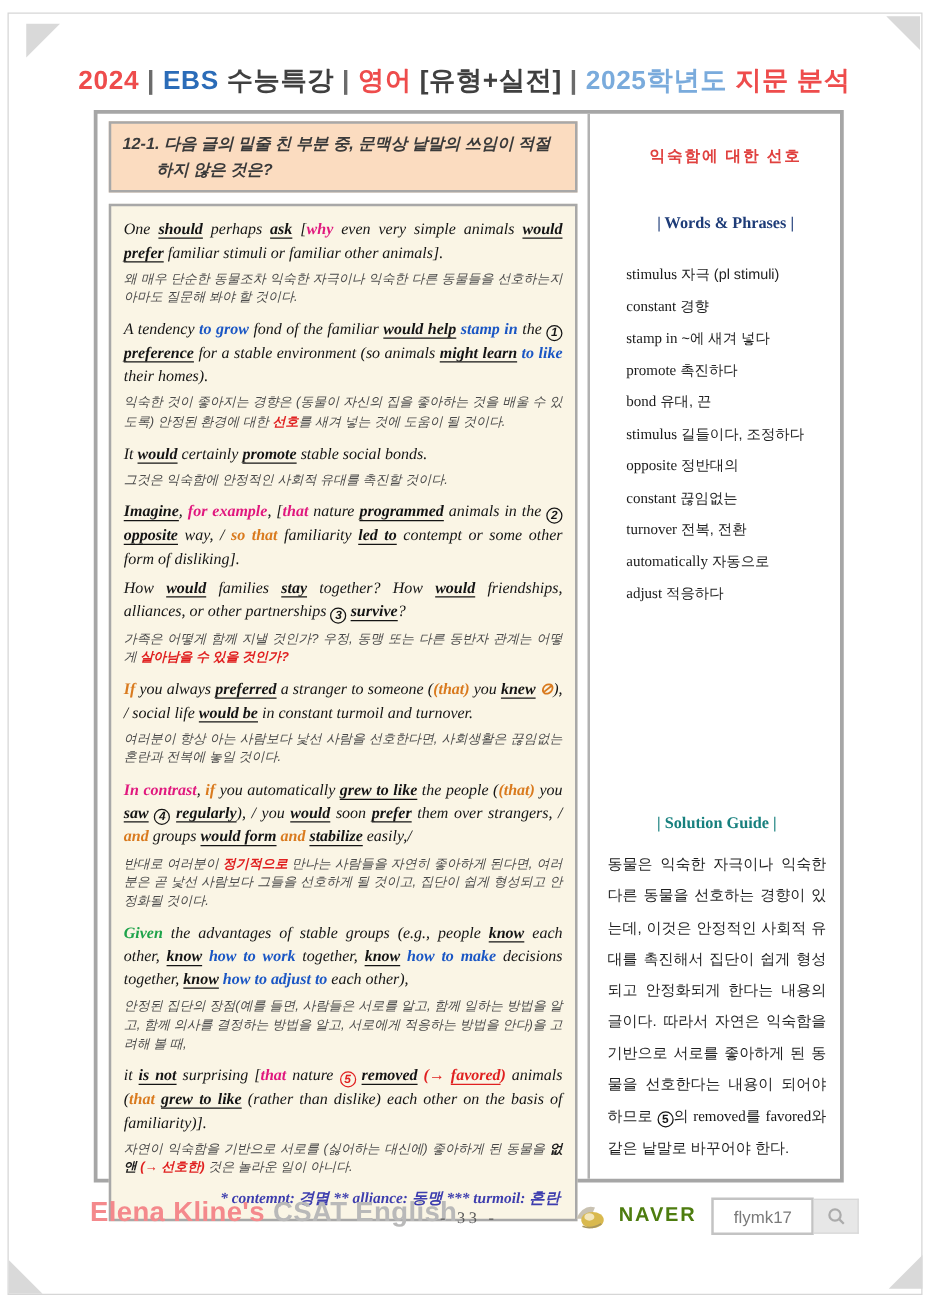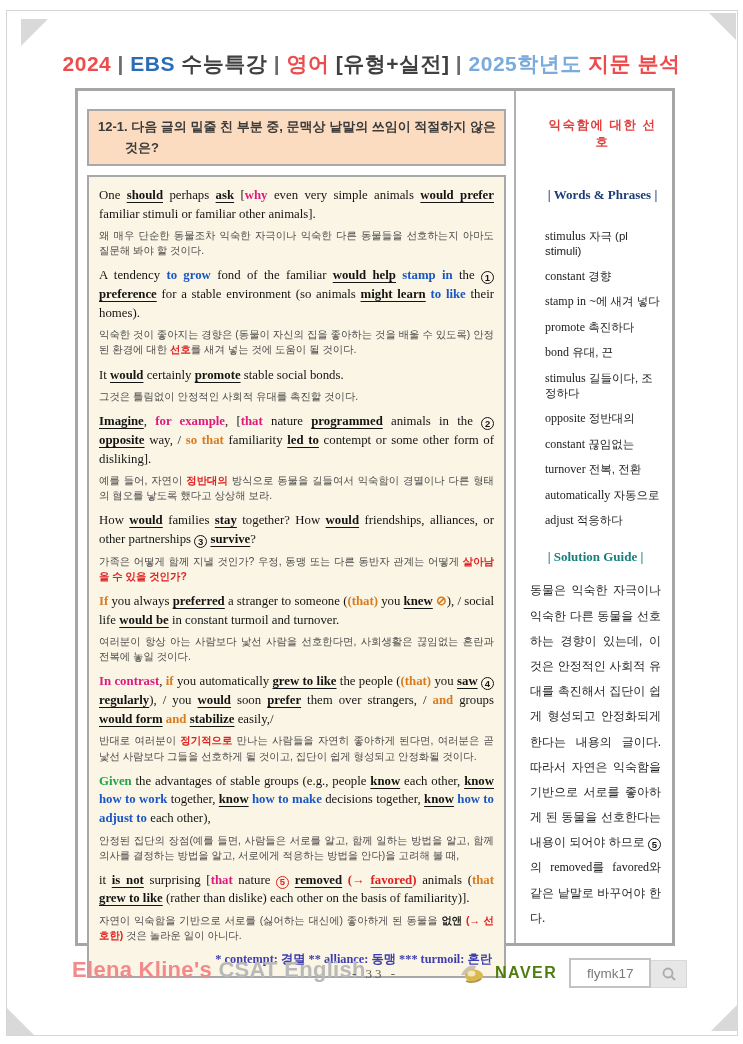--- a/index.html
+++ b/index.html
@@ -28,7 +28,7 @@
     position:absolute;left:75px;top:88px;width:600px;height:858px;
     border:3px solid #a6a6a6;display:flex;background:#ffffff;box-sizing:border-box;
   }
-  .left-col{width:436px;box-sizing:border-box;padding:18px 8px 8px 9px;}
+  .left-col{width:392px;box-sizing:border-box;padding:6px 8px 8px 9px;font-style:italic;}
   .divider{width:2px;background:#b2b2b2;}
   .sidebar{flex:1;position:relative;box-sizing:border-box;padding:10px 12px 10px 29px;}
 

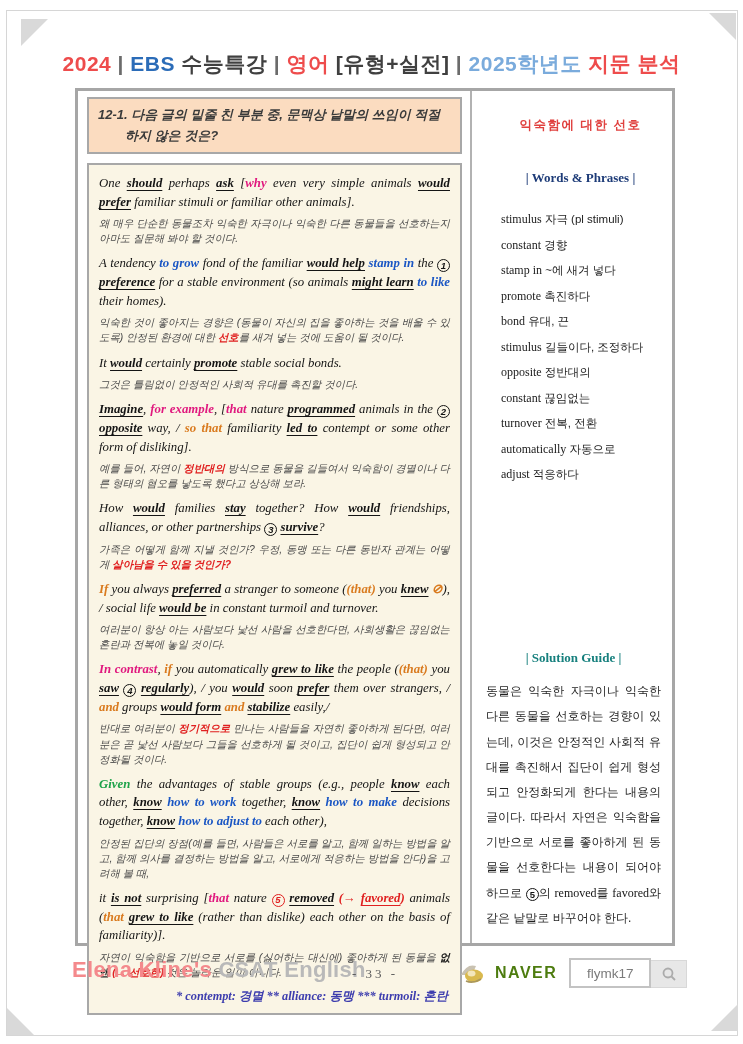--- a/index.html
+++ b/index.html
@@ -124,7 +124,7 @@
         <p class="blk-en"><span class="s-p">A tendency </span><span class="s-blue">to grow</span><span class="s-p"> fond of the familiar </span><span class="s-bu">would help</span><span class="s-p"> </span><span class="s-blue">stamp in</span><span class="s-p"> the </span><span class="s-circ">1</span><span class="s-p"> </span><span class="s-bu">preference</span><span class="s-p"> for a stable environment (so animals </span><span class="s-bu">might learn</span><span class="s-p"> </span><span class="s-blue">to like</span><span class="s-p"> their homes).</span></p>
         <p class="blk-ko"><span class="s-k">익숙한 것이 좋아지는 경향은 (동물이 자신의 집을 좋아하는 것을 배울 수 있도록) 안정된 환경에 대한 </span><span class="s-kr">선호</span><span class="s-k">를 새겨 넣는 것에 도움이 될 것이다.</span></p>
         <p class="blk-en"><span class="s-p">It </span><span class="s-bu">would</span><span class="s-p"> certainly </span><span class="s-bu">promote</span><span class="s-p"> stable social bonds.</span></p>
-        <p class="blk-ko"><span class="s-k">그것은 틀림없이 안정적인 사회적 유대를 촉진할 것이다.</span></p>
+        <p class="blk-ko"><span class="s-k">그것은 익숙함에 안정적인 사회적 유대를 촉진할 것이다.</span></p>
         <p class="blk-en"><span class="s-bu">Imagine</span><span class="s-p">, </span><span class="s-mag">for example</span><span class="s-p">, [</span><span class="s-mag">that</span><span class="s-p"> nature </span><span class="s-bu">programmed</span><span class="s-p"> animals in the </span><span class="s-circ">2</span><span class="s-p"> </span><span class="s-bu">opposite</span><span class="s-p"> way, / </span><span class="s-org">so that</span><span class="s-p"> familiarity </span><span class="s-bu">led to</span><span class="s-p"> contempt or some other form of disliking].</span></p>
         <p class="blk-ko"><span class="s-k">예를 들어, 자연이 </span><span class="s-kr">정반대의</span><span class="s-k"> 방식으로 동물을 길들여서 익숙함이 경멸이나 다른 형태의 혐오를 낳도록 했다고 상상해 보라.</span></p>
         <p class="blk-en"><span class="s-p">How </span><span class="s-bu">would</span><span class="s-p"> families </span><span class="s-bu">stay</span><span class="s-p"> together? How </span><span class="s-bu">would</span><span class="s-p"> friendships, alliances, or other partnerships </span><span class="s-circ">3</span><span class="s-p"> </span><span class="s-bu">survive</span><span class="s-p">?</span></p>

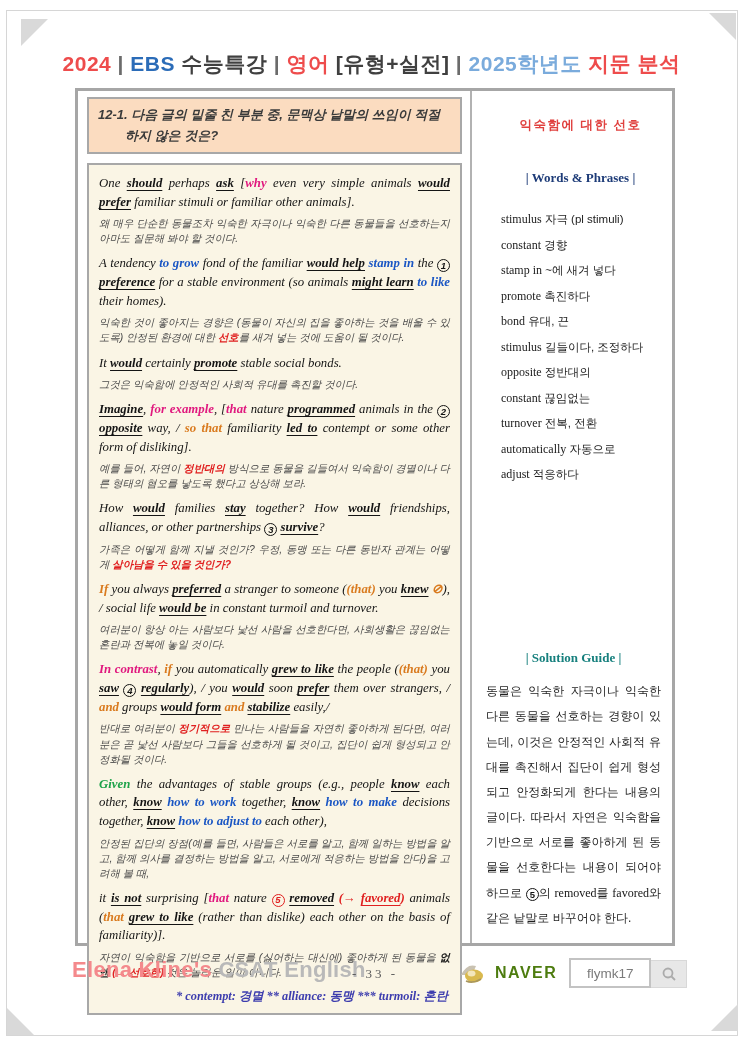--- a/index.html
+++ b/index.html
@@ -126,7 +126,6 @@
         <p class="blk-en"><span class="s-p">It </span><span class="s-bu">would</span><span class="s-p"> certainly </span><span class="s-bu">promote</span><span class="s-p"> stable social bonds.</span></p>
         <p class="blk-ko"><span class="s-k">그것은 익숙함에 안정적인 사회적 유대를 촉진할 것이다.</span></p>
         <p class="blk-en"><span class="s-bu">Imagine</span><span class="s-p">, </span><span class="s-mag">for example</span><span class="s-p">, [</span><span class="s-mag">that</span><span class="s-p"> nature </span><span class="s-bu">programmed</span><span class="s-p"> animals in the </span><span class="s-circ">2</span><span class="s-p"> </span><span class="s-bu">opposite</span><span class="s-p"> way, / </span><span class="s-org">so that</span><span class="s-p"> familiarity </span><span class="s-bu">led to</span><span class="s-p"> contempt or some other form of disliking].</span></p>
-        <p class="blk-ko"><span class="s-k">예를 들어, 자연이 </span><span class="s-kr">정반대의</span><span class="s-k"> 방식으로 동물을 길들여서 익숙함이 경멸이나 다른 형태의 혐오를 낳도록 했다고 상상해 보라.</span></p>
         <p class="blk-en"><span class="s-p">How </span><span class="s-bu">would</span><span class="s-p"> families </span><span class="s-bu">stay</span><span class="s-p"> together? How </span><span class="s-bu">would</span><span class="s-p"> friendships, alliances, or other partnerships </span><span class="s-circ">3</span><span class="s-p"> </span><span class="s-bu">survive</span><span class="s-p">?</span></p>
         <p class="blk-ko"><span class="s-k">가족은 어떻게 함께 지낼 것인가? 우정, 동맹 또는 다른 동반자 관계는 어떻게 </span><span class="s-kr">살아남을 수 있을 것인가?</span></p>
         <p class="blk-en"><span class="s-org">If</span><span class="s-p"> you always </span><span class="s-bu">preferred</span><span class="s-p"> a stranger to someone (</span><span class="s-org">(that)</span><span class="s-p"> you </span><span class="s-bu">knew</span><span class="s-p"> </span><span class="s-org">⊘</span><span class="s-p">), / social life </span><span class="s-bu">would be</span><span class="s-p"> in constant turmoil and turnover.</span></p>

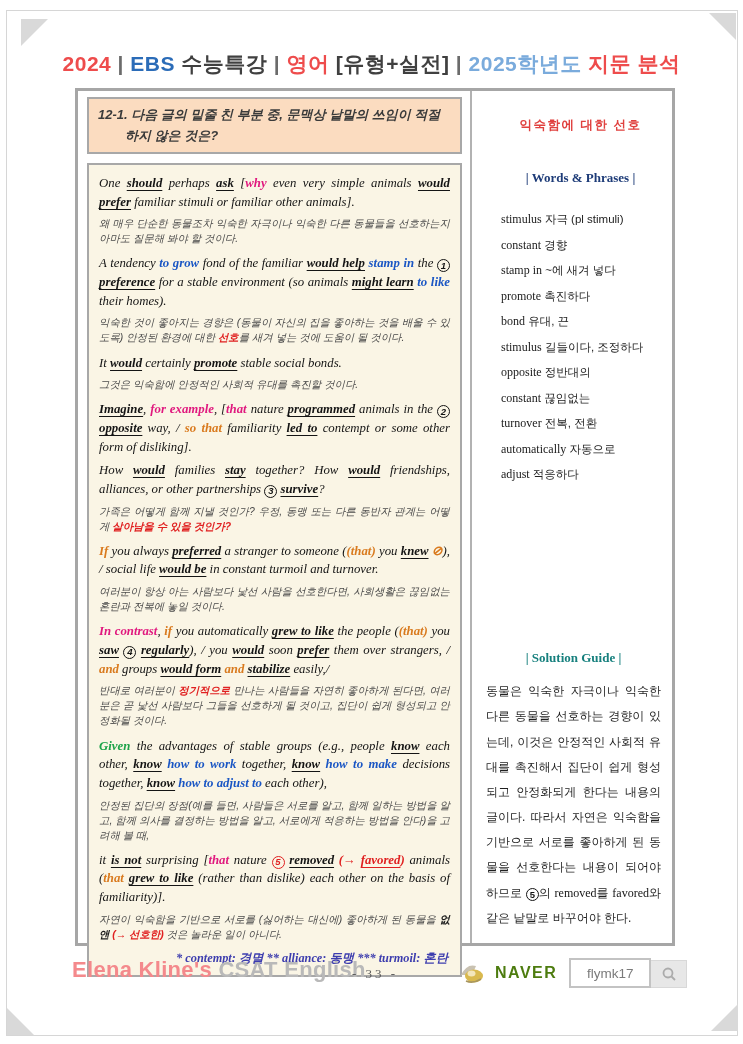--- a/index.html
+++ b/index.html
@@ -94,7 +94,7 @@
   .naver-group{position:absolute;left:458px;top:8px;display:flex;align-items:center;}
   .naver-icon{width:28px;height:26px;margin-right:9px;}
   .naver-text{color:#4d7c0f;font-weight:bold;font-size:16px;letter-spacing:1.5px;}
-  .search-box{display:flex;align-items:flex-end;margin-left:12px;}
+  .search-box{display:flex;align-items:center;margin-left:12px;}
   .search-input{
     width:74px;height:24px;border:2px solid #c3c3c3;background:#ffffff;color:#7a7a7a;
     font-size:13.5px;text-align:center;font-family:"Liberation Sans",sans-serif;outline:none;box-sizing:content-box;

